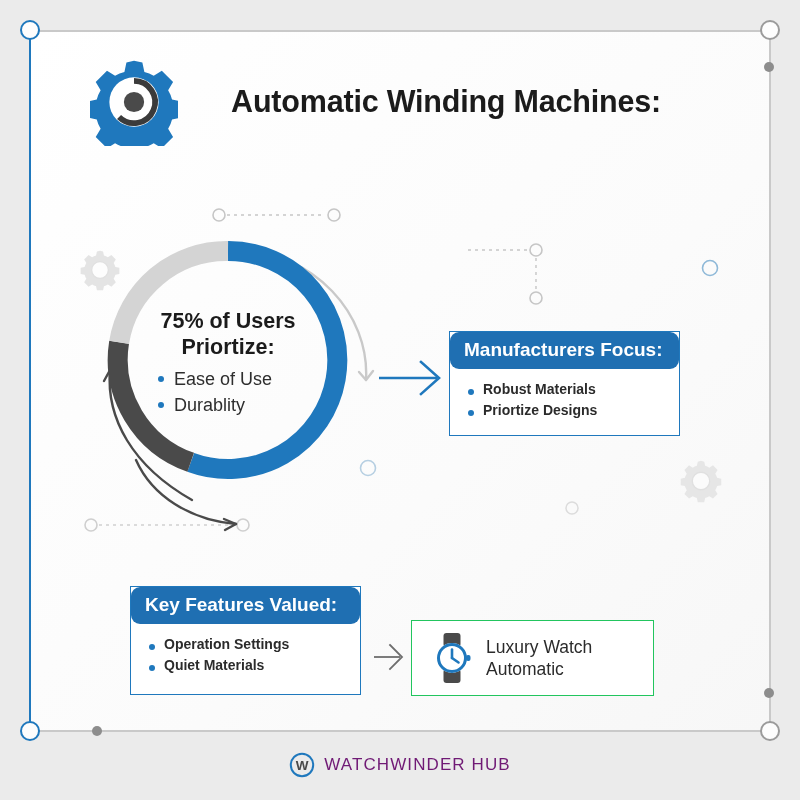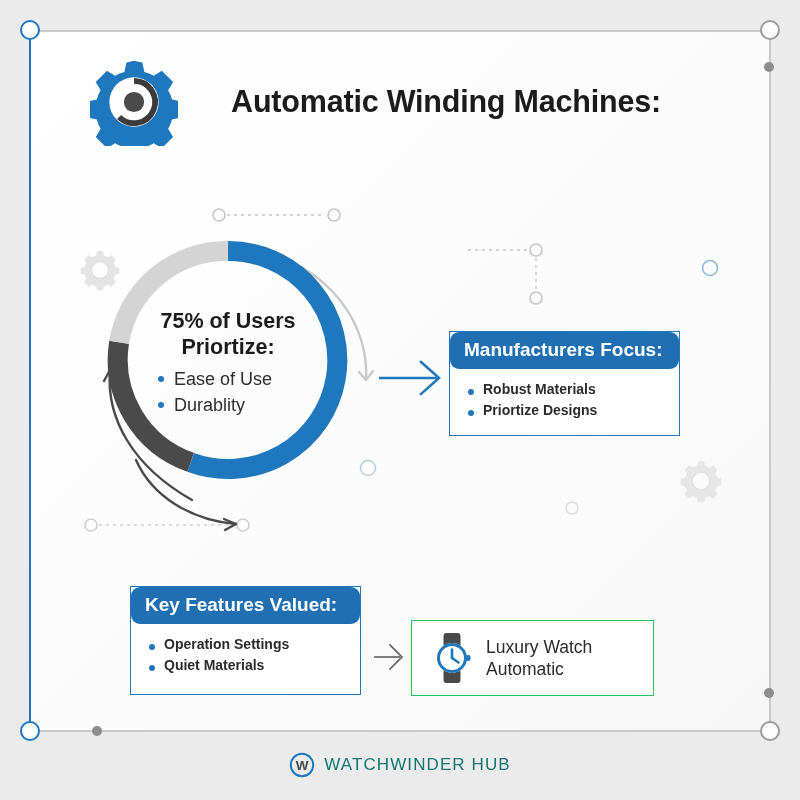--- a/index.html
+++ b/index.html
@@ -199,7 +199,7 @@
   }
   .footer-text {
     font-size: 17px;
-    color: #0f766e;
+    color: #701a75;
     letter-spacing: 1.1px;
     text-align: center;
   }

